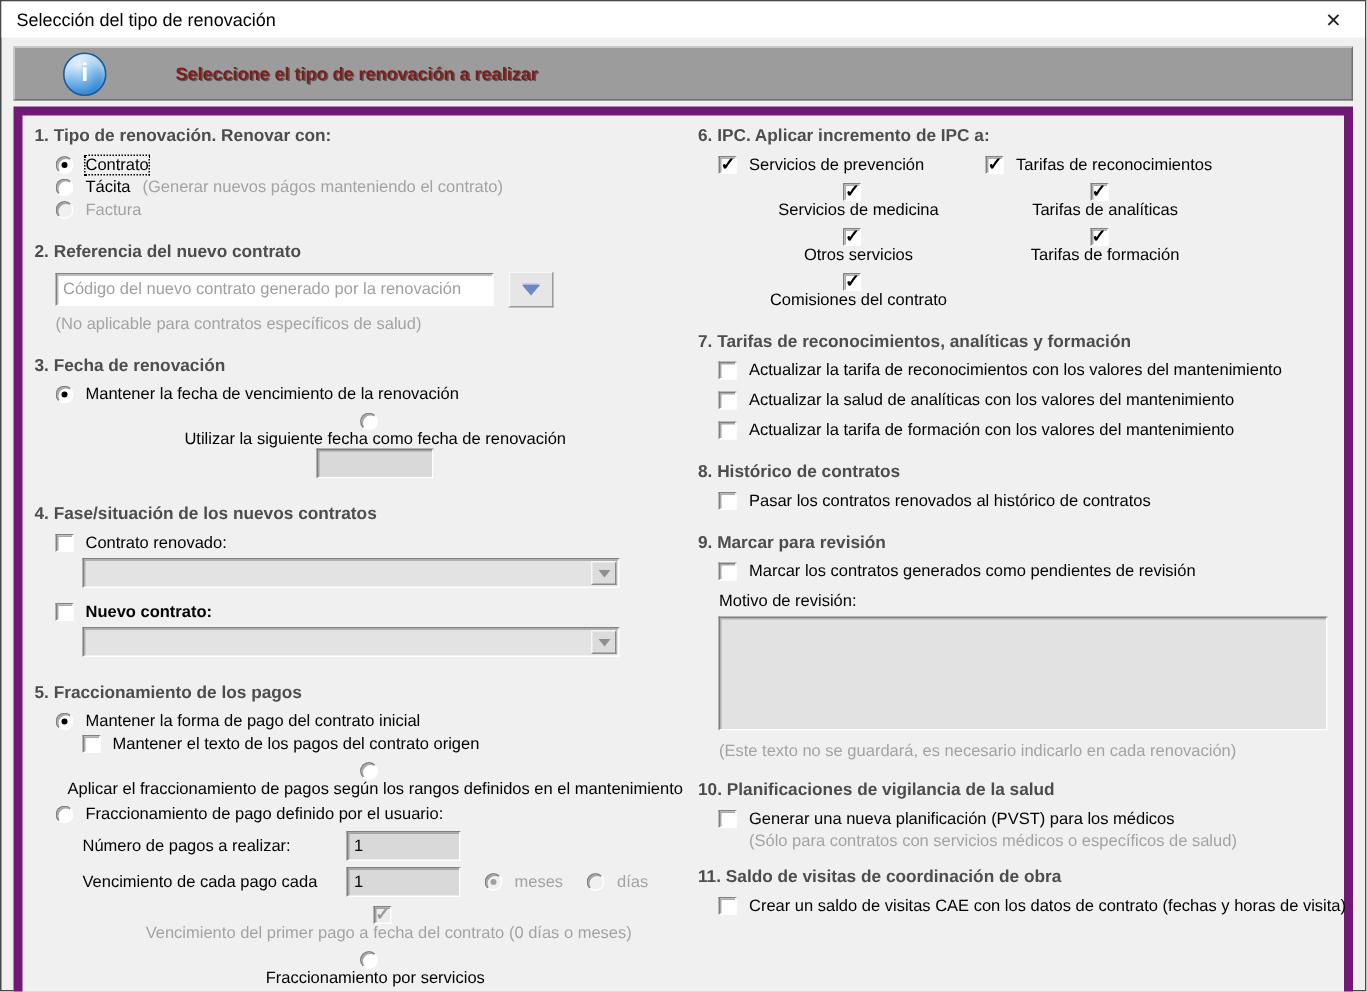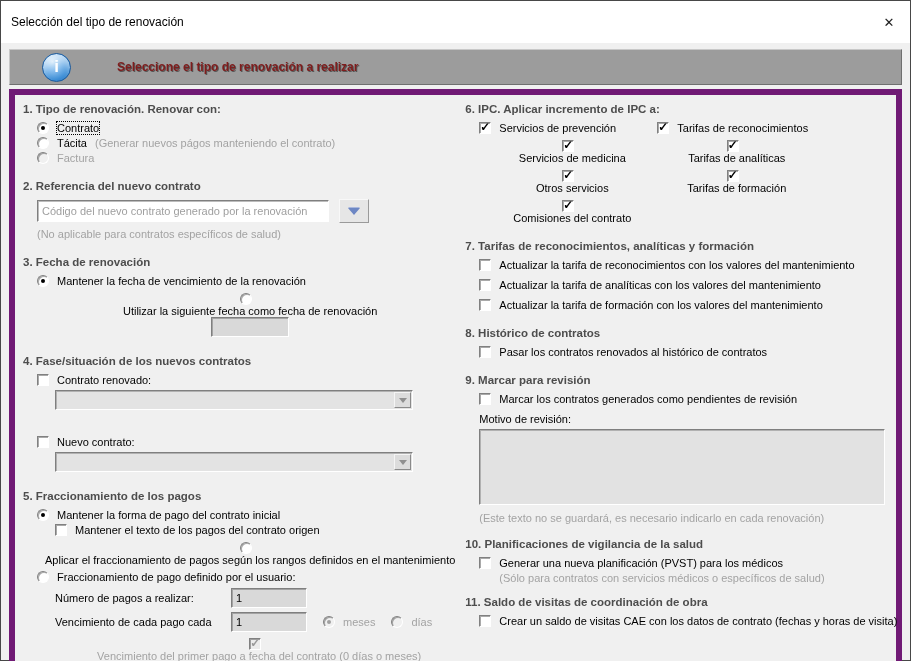--- a/index.html
+++ b/index.html
@@ -9,7 +9,7 @@
   .dialog { width:911px; height:661px; background:#f0f0f0; border:1px solid #474747; position:relative; display:flex; flex-direction:column; }
 
   
-  .titlebar { height:42px; background:#ffffff; display:flex; align-items:center; padding:0 10px; flex:0 0 auto; }
+  .titlebar { height:24px; background:#ffffff; display:flex; align-items:center; padding:0 10px; flex:0 0 auto; }
   .titlebar .title { font-size:12px; color:#000; flex:1; }
   .titlebar .close { width:22px; height:22px; display:flex; align-items:center; justify-content:center; font-size:13px; color:#222; cursor:pointer; }
 

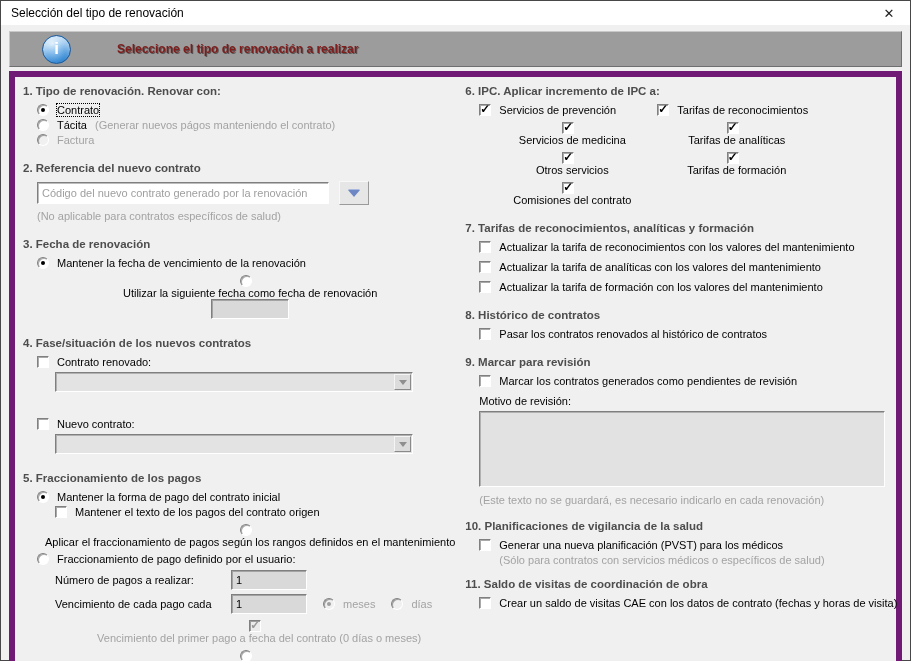--- a/index.html
+++ b/index.html
@@ -230,7 +230,7 @@
       </label>
       <label class="row ind1 mt8">
         <span class="cbx"></span>
-        <span class="lbl gap8">Actualizar la tarifa de analíticas con los valores del mantenimiento</span>
+        <span class="lbl gap8">Actualizar la salud de analíticas con los valores del mantenimiento</span>
       </label>
       <label class="row ind1 mt8">
         <span class="cbx"></span>

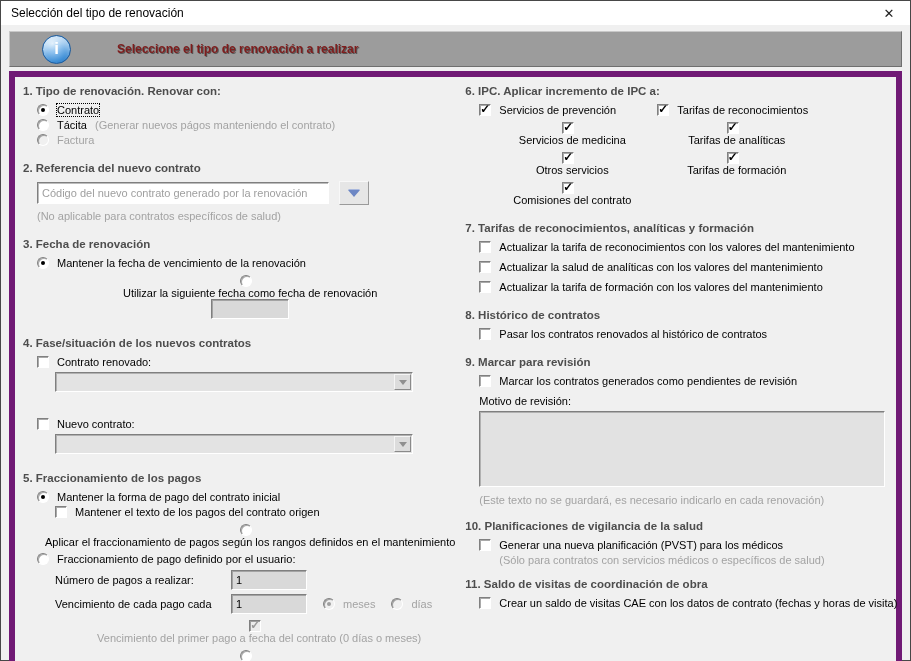--- a/index.html
+++ b/index.html
@@ -66,7 +66,7 @@
   .btn { width:113px; height:23px; background:#ececec; border:1px solid #8e8e8e; box-shadow:inset 1px 1px 0 #fff, inset -1px -1px 0 #a9a9a9; font-family:"Liberation Sans",sans-serif; font-size:12px; color:#000; cursor:pointer; display:flex; align-items:center; justify-content:center; }
   .btn .btn-label { display:block; }
   .btn-accept .btn-label::first-letter { text-decoration:underline; } .mt3{margin-top:3px;} .mt4{margin-top:4px;} .mt5{margin-top:5px;}
-  .mt6{margin-top:6px;flex-direction:column;} .mt8{margin-top:8px;} .mt10{margin-top:26px;} .mt12{margin-top:12px;}
+  .mt6{margin-top:6px;flex-direction:column;} .mt8{margin-top:8px;} .mt10{margin-top:10px;font-weight:bold;} .mt12{margin-top:12px;}
   .mt14{margin-top:14px;} .mt16{margin-top:16px;} .mt18{margin-top:18px;}
   .ind1{margin-left:14px;} .ind2{margin-left:32px;}
 </style>

